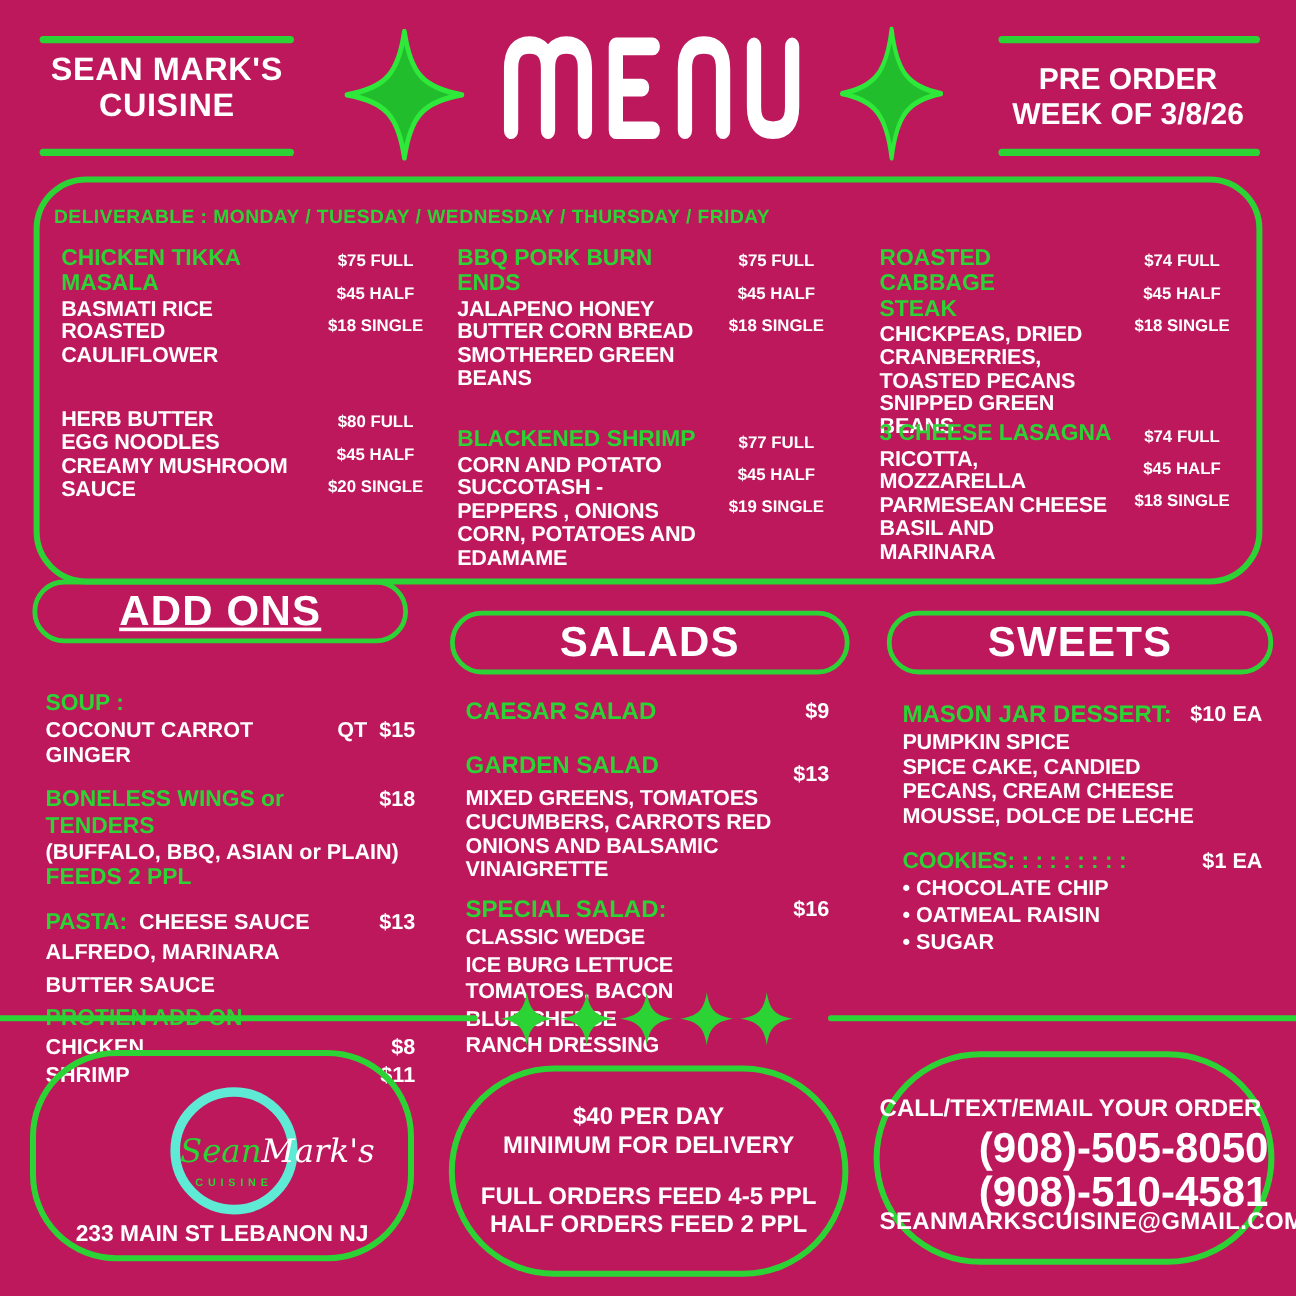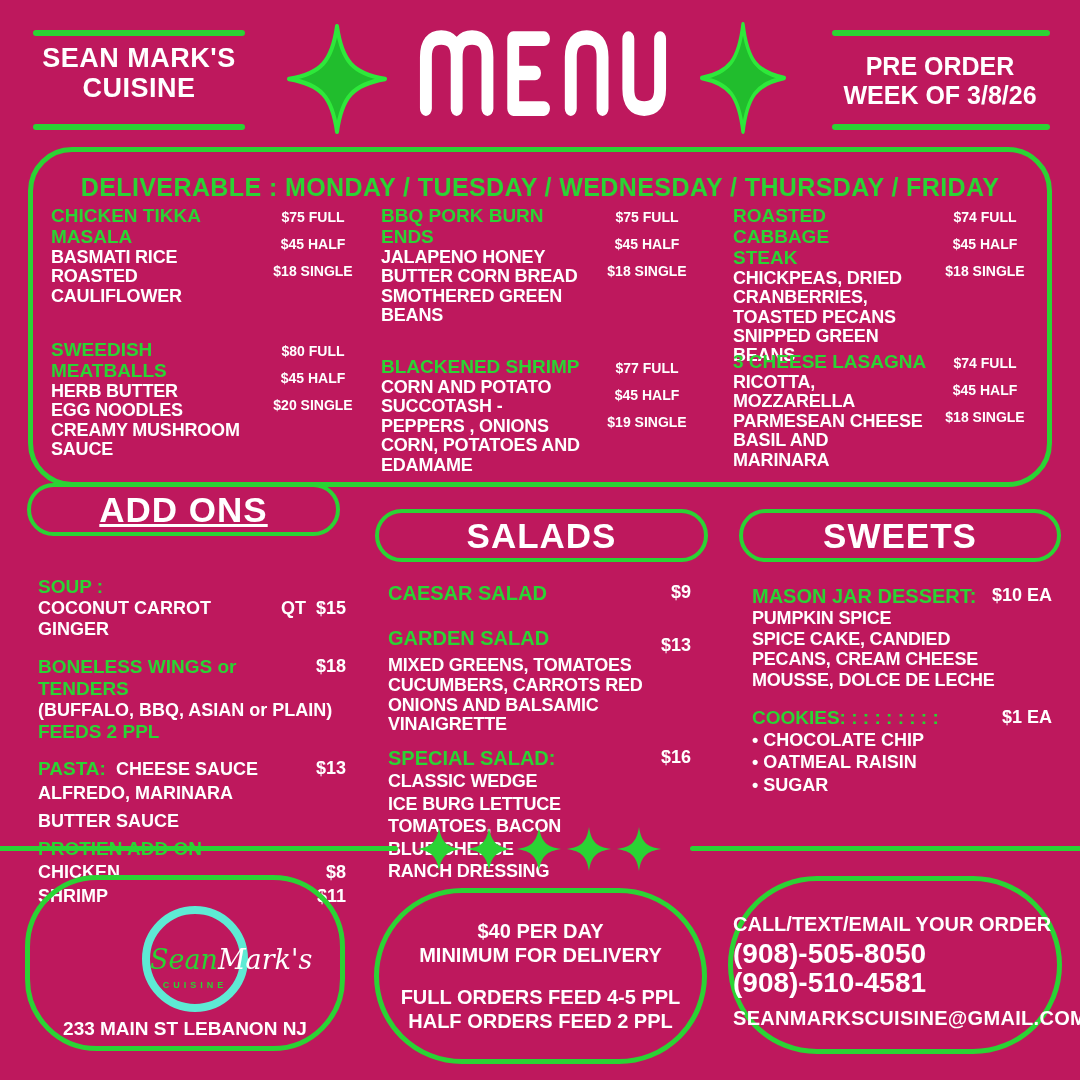--- a/index.html
+++ b/index.html
@@ -20,7 +20,7 @@
 
   
   .main-box{ left:28px; top:147px; width:1024px; height:340px; border:5px solid var(--g); border-radius:44px; }
-  .deliverable{ position:absolute; left:0; top:21px; width:100%; text-align:center; font-size:25px; letter-spacing:.4px; color:var(--g); }
+  .deliverable{ position:absolute; left:12px; top:21px; width:100%; text-align:left; font-size:16px; letter-spacing:.4px; color:var(--g); }
   .entree{ position:absolute; display:flex; gap:6px; }
   .e-left{ flex:1; }
   .e-name{ color:var(--g); font-size:19px; line-height:1.1; white-space:pre-line; }

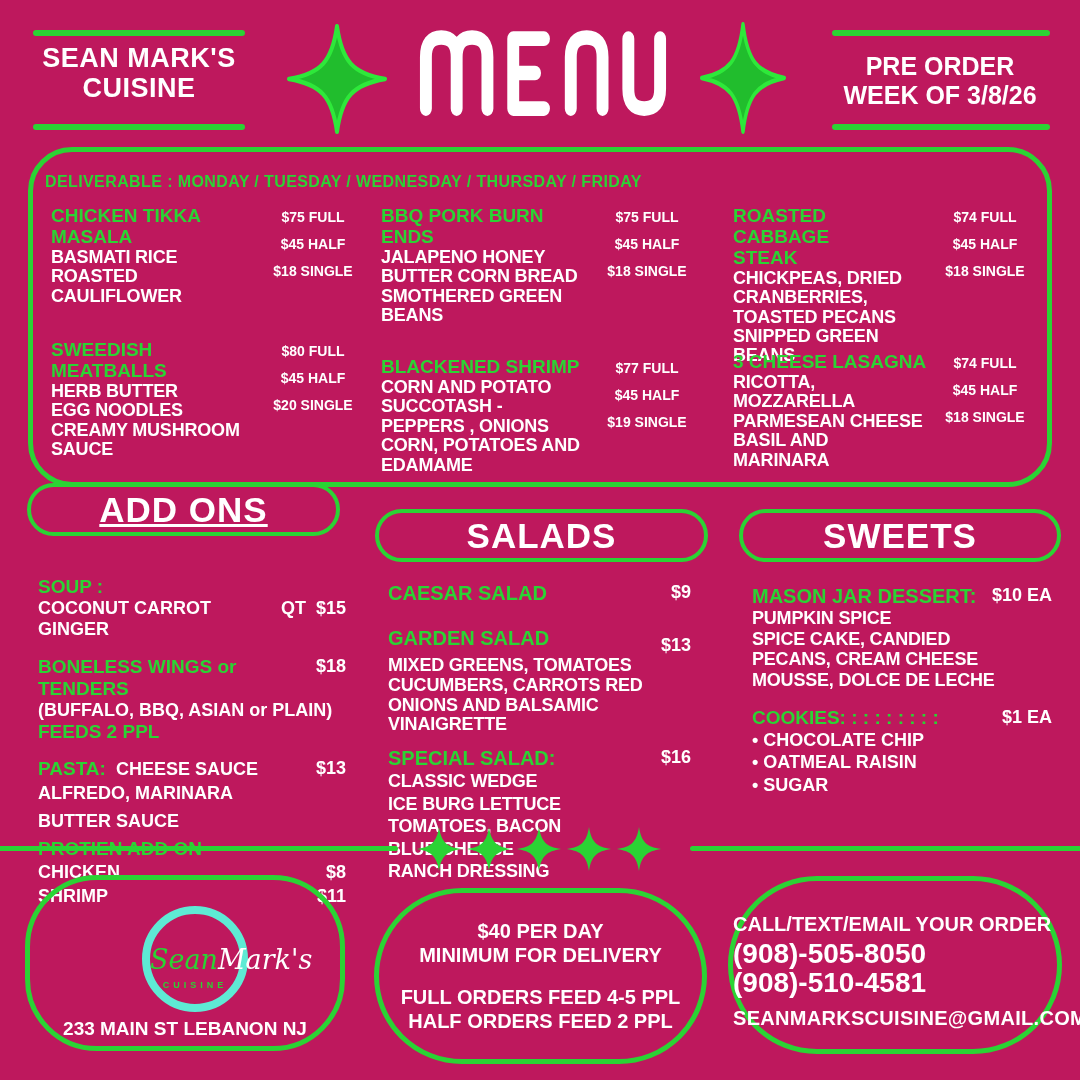--- a/index.html
+++ b/index.html
@@ -152,7 +152,6 @@
 
     <div class="entree" style="left:18px;top:188px;width:314px;">
       <div class="e-left">
-        <div class="e-name">SWEEDISH MEATBALLS</div>
         <div class="e-desc">HERB BUTTER
 EGG NOODLES
 CREAMY MUSHROOM

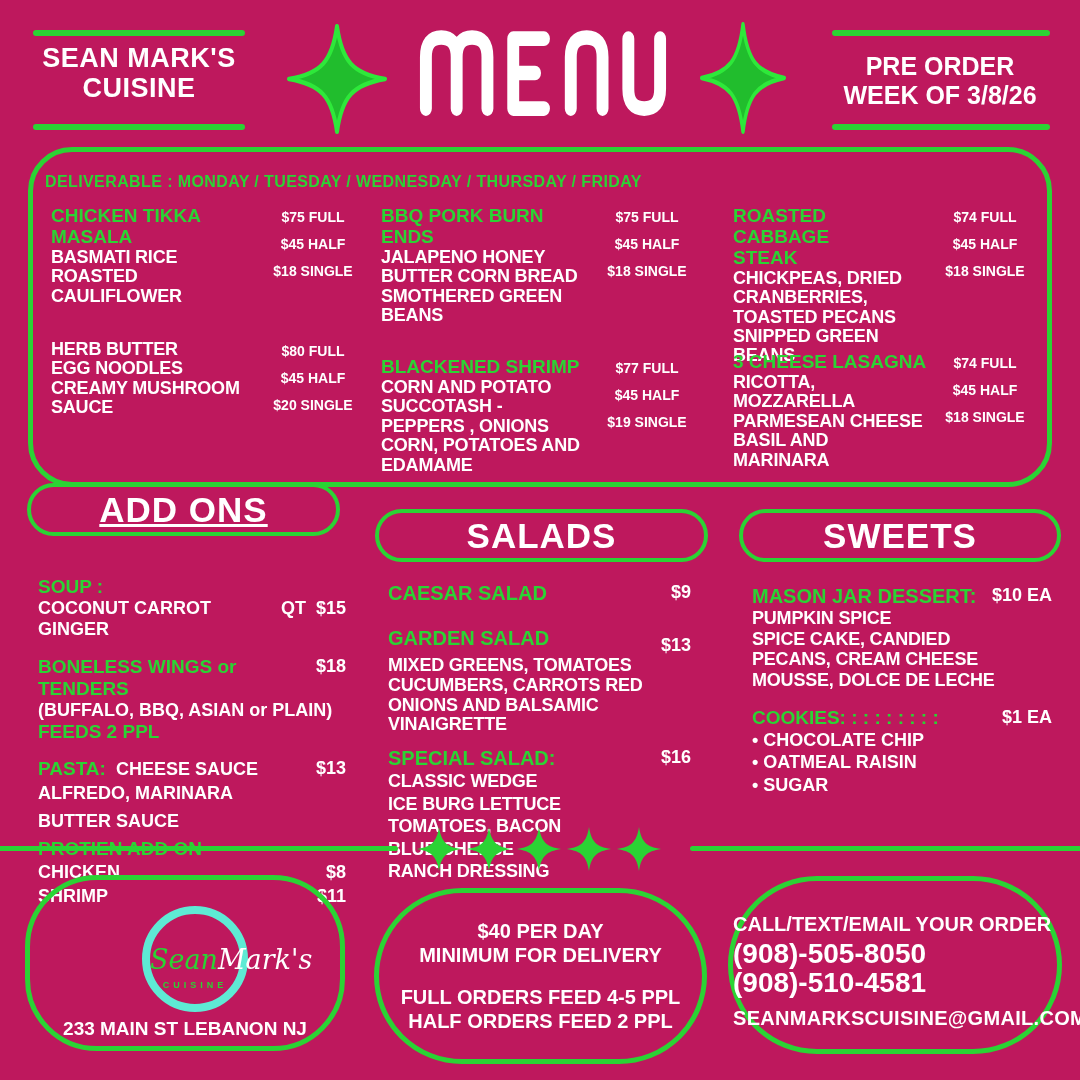--- a/index.html
+++ b/index.html
@@ -55,7 +55,7 @@
   .address{ position:absolute; left:0; top:138px; width:100%; text-align:center; font-size:19px; }
   .delivery-text{ position:absolute; left:0; width:100%; text-align:center; font-size:20px; line-height:1.2; }
   .contact-head{ position:absolute; left:0; top:32px; width:100%; text-align:left; font-size:20px; }
-  .phones{ position:absolute; left:0; top:58px; width:100%; text-align:left; font-size:28px; line-height:1.05; }
+  .phones{ position:absolute; left:0; top:58px; width:100%; text-align:right; font-size:35px; line-height:1.05; }
   .email{ position:absolute; left:0; top:126px; width:100%; text-align:center; font-size:20px; letter-spacing:.3px; }
 
   svg .stroke{ fill:none; stroke:#fff; stroke-width:24; stroke-linecap:round; stroke-linejoin:round; }

